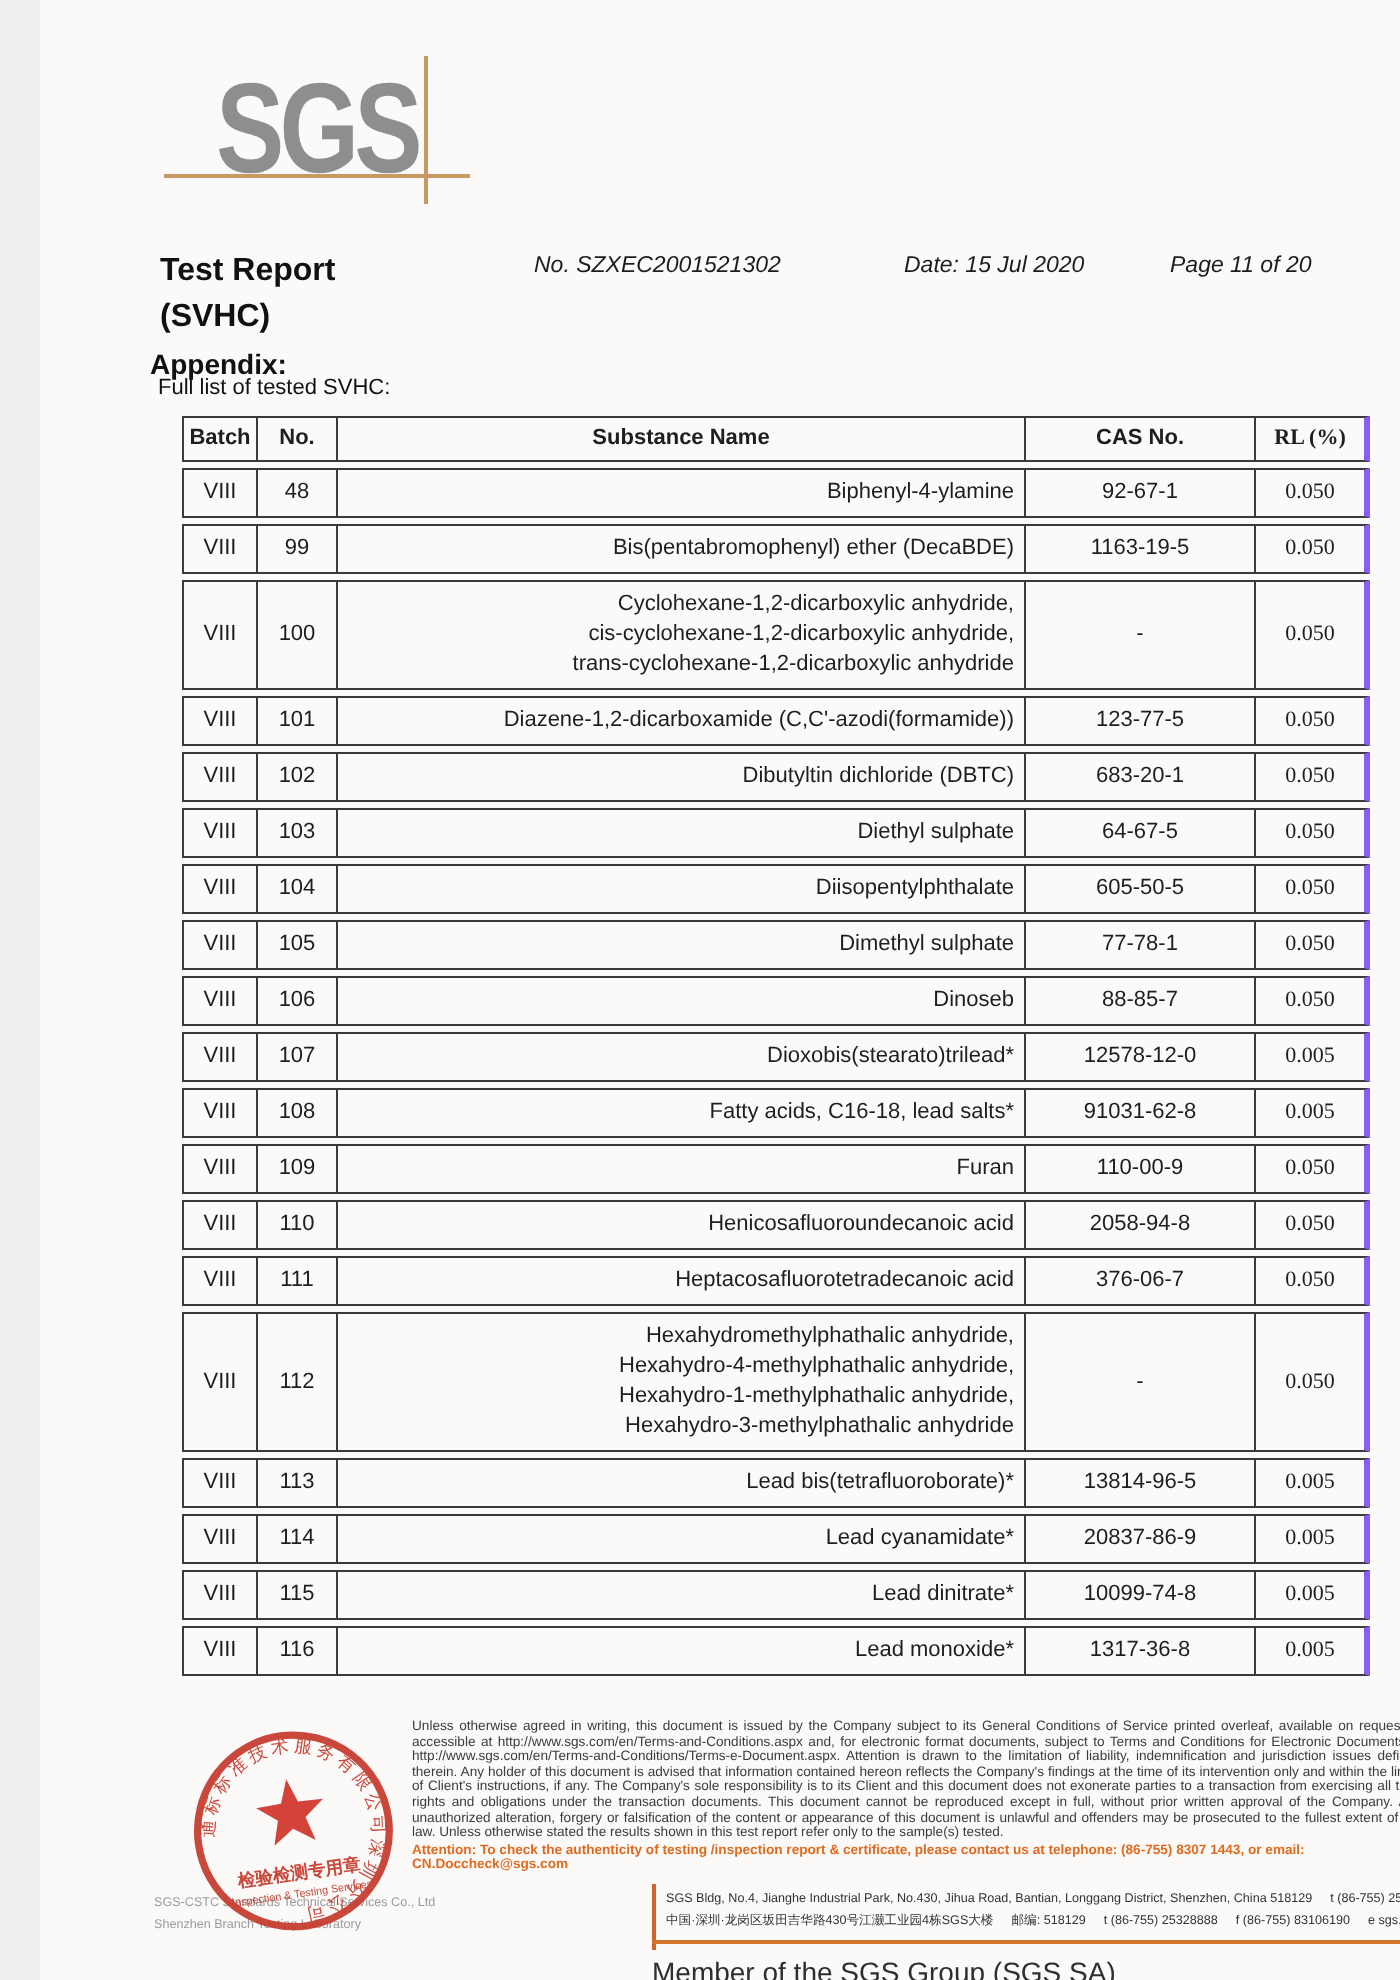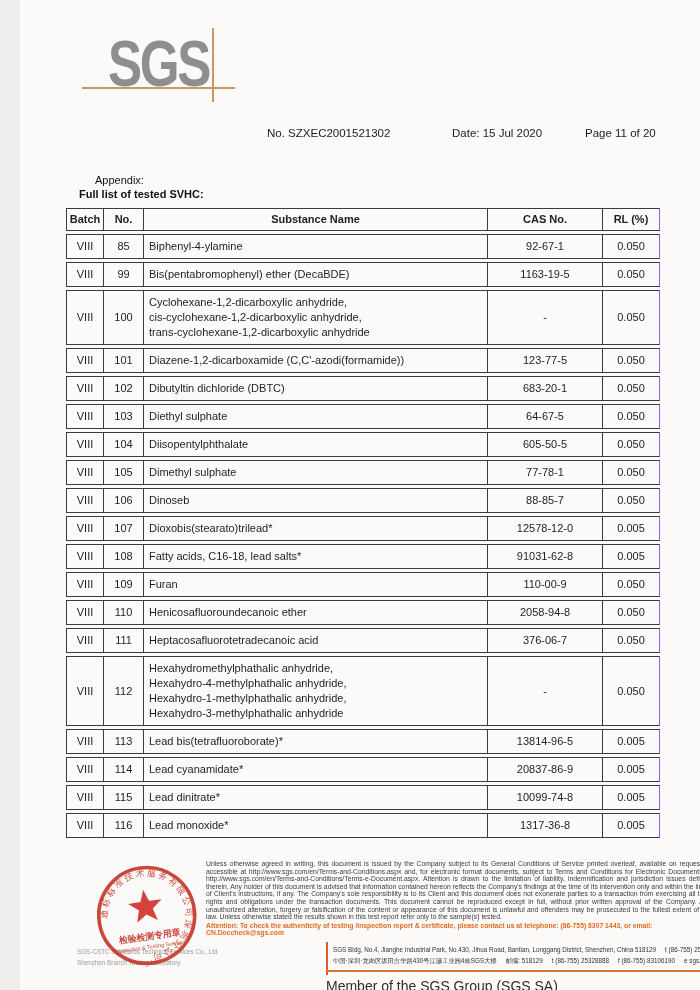--- a/index.html
+++ b/index.html
@@ -58,6 +58,10 @@
     <div class="logo-hline"></div>
   </div>
 
+  <div class="title">
+    <div>Test Report</div>
+    <div>(SVHC)</div>
+  </div>
   <div class="meta report-no">No. SZXEC2001521302</div>
   <div class="meta report-date">Date: 15 Jul 2020</div>
   <div class="meta report-page">Page 11 of 20</div>

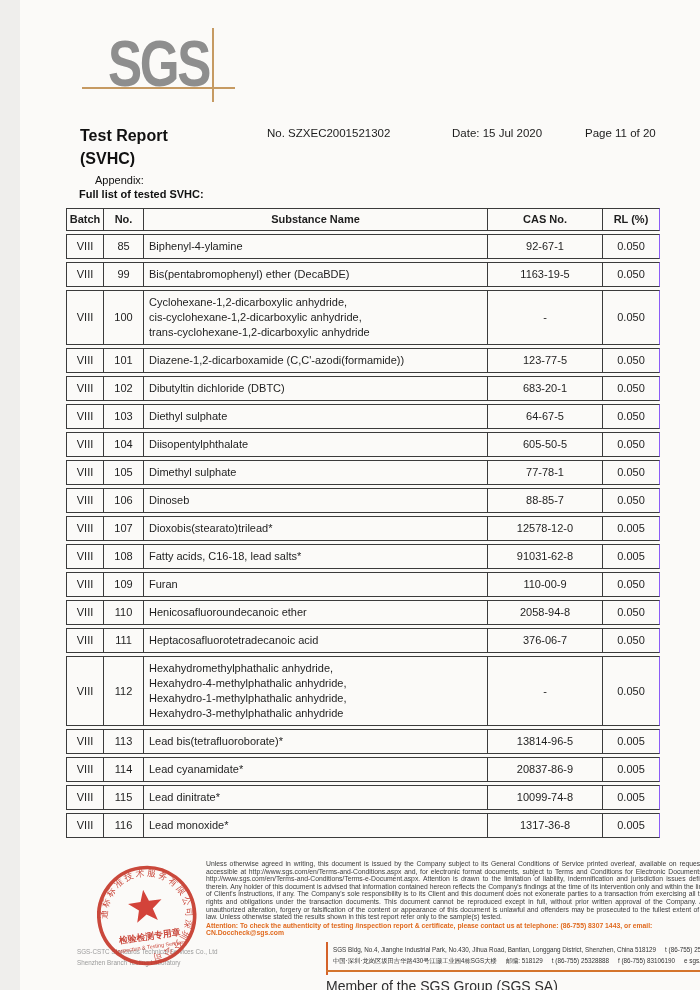--- a/index.html
+++ b/index.html
@@ -17,7 +17,7 @@
   .logo-hline{position:absolute;left:62px;top:87px;width:153px;height:2px;background:#c69a62;}
   
   .title{position:absolute;left:60px;top:124px;font-size:16px;font-weight:bold;color:#111;line-height:23px;}
-  .meta{position:absolute;top:127px;font-size:11.5px;color:#1c1c1c;}
+  .meta{position:absolute;top:127px;font-size:11.5px;color:#1c1c1c;font-style:italic;}
   .report-no{left:247px;} .report-date{left:432px;} .report-page{left:565px;}
   .appendix{position:absolute;left:75px;top:174px;font-size:11px;font-weight:normal;color:#111;}
   .list-heading{position:absolute;left:59px;top:188px;font-size:11px;font-weight:bold;color:#111;}

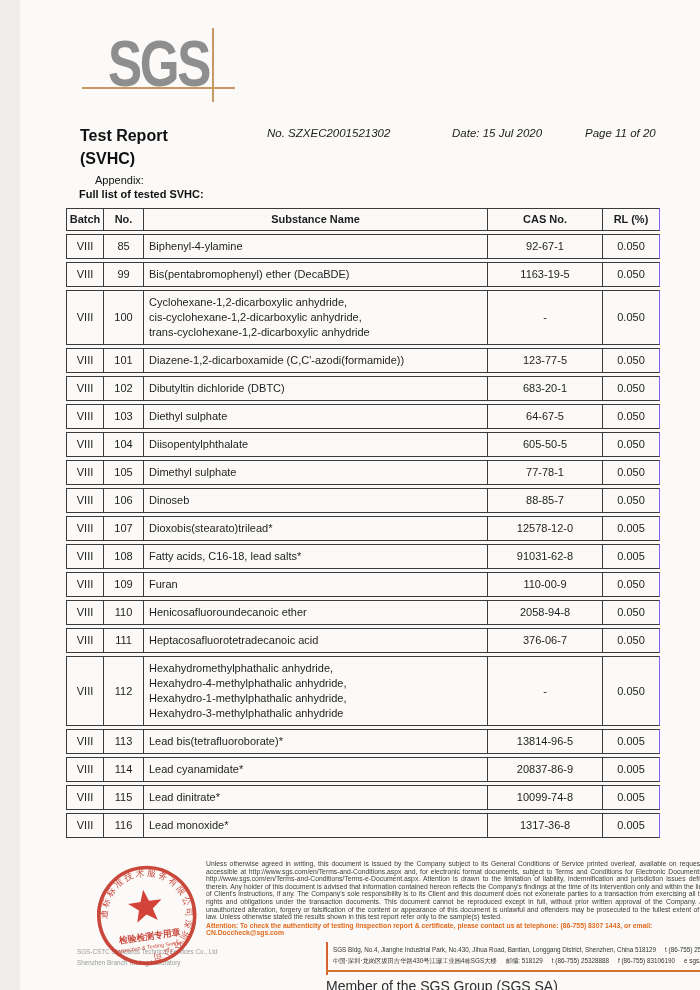--- a/index.html
+++ b/index.html
@@ -19,7 +19,7 @@
   .title{position:absolute;left:60px;top:124px;font-size:16px;font-weight:bold;color:#111;line-height:23px;}
   .meta{position:absolute;top:127px;font-size:11.5px;color:#1c1c1c;font-style:italic;}
   .report-no{left:247px;} .report-date{left:432px;} .report-page{left:565px;}
-  .appendix{position:absolute;left:75px;top:174px;font-size:11px;font-weight:normal;color:#111;}
+  .appendix{position:absolute;left:55px;top:174px;font-size:14px;font-weight:bold;color:#111;}
   .list-heading{position:absolute;left:59px;top:188px;font-size:11px;font-weight:bold;color:#111;}
   
   table.svhc{

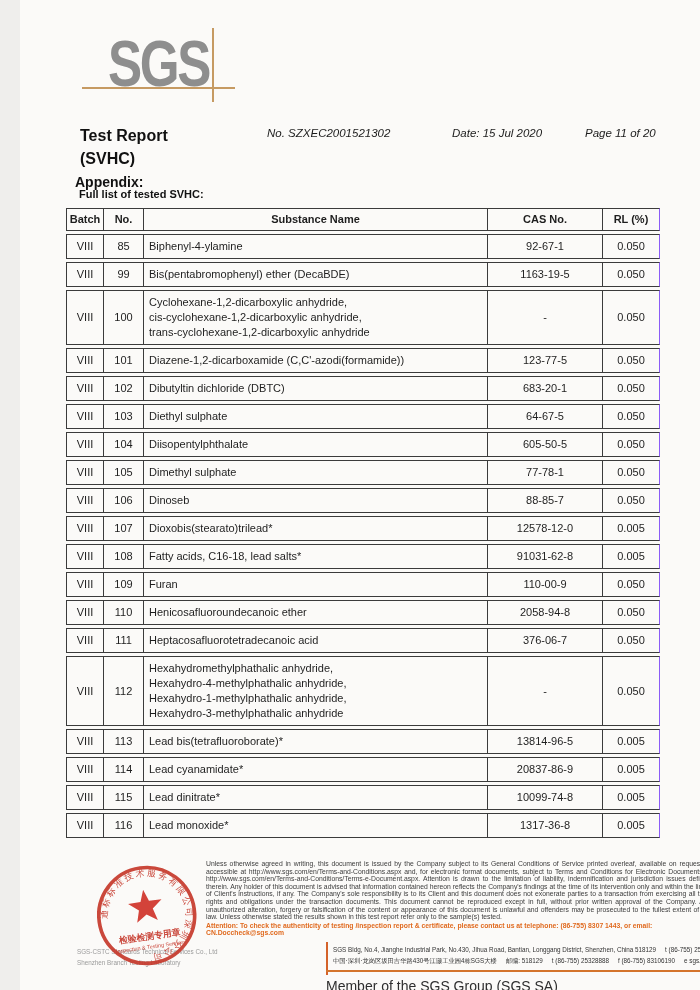--- a/index.html
+++ b/index.html
@@ -20,7 +20,7 @@
   .meta{position:absolute;top:127px;font-size:11.5px;color:#1c1c1c;font-style:italic;}
   .report-no{left:247px;} .report-date{left:432px;} .report-page{left:565px;}
   .appendix{position:absolute;left:55px;top:174px;font-size:14px;font-weight:bold;color:#111;}
-  .list-heading{position:absolute;left:59px;top:188px;font-size:11px;font-weight:bold;color:#111;}
+  .list-heading{position:absolute;left:59px;top:188px;font-size:11px;font-weight:normal;color:#111;}
   
   table.svhc{
     position:absolute;left:46px;top:205px;width:594px;

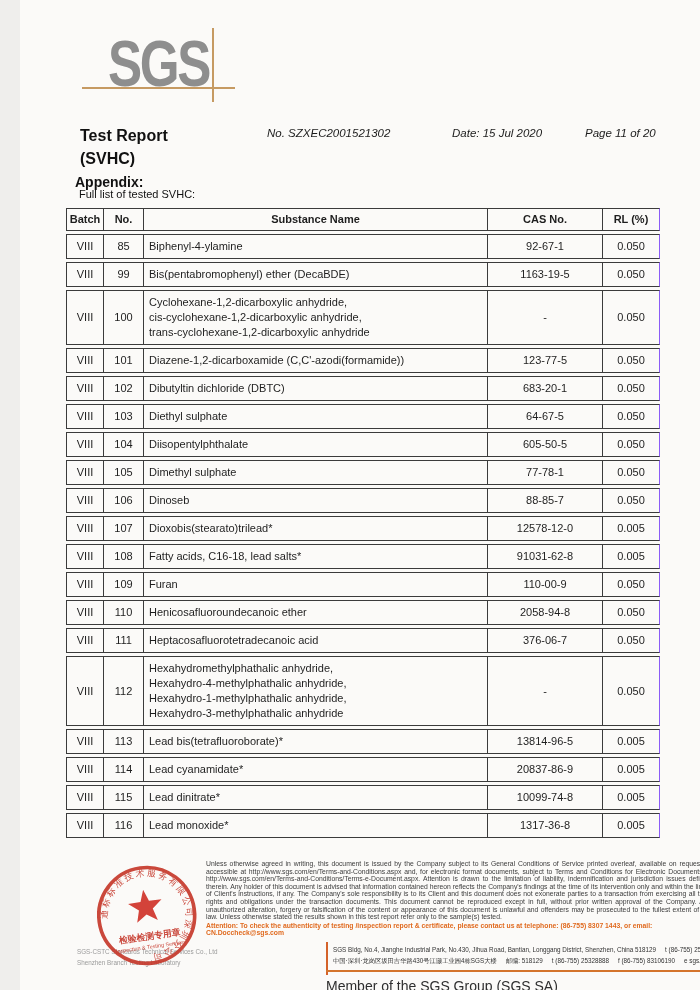--- a/index.html
+++ b/index.html
@@ -23,7 +23,7 @@
   .list-heading{position:absolute;left:59px;top:188px;font-size:11px;font-weight:normal;color:#111;}
   
   table.svhc{
-    position:absolute;left:46px;top:205px;width:594px;
+    position:absolute;left:71px;top:205px;width:594px;
     border-collapse:separate;border-spacing:0 3px;table-layout:fixed;
     font-size:11px;color:#1e1e1e;
   }

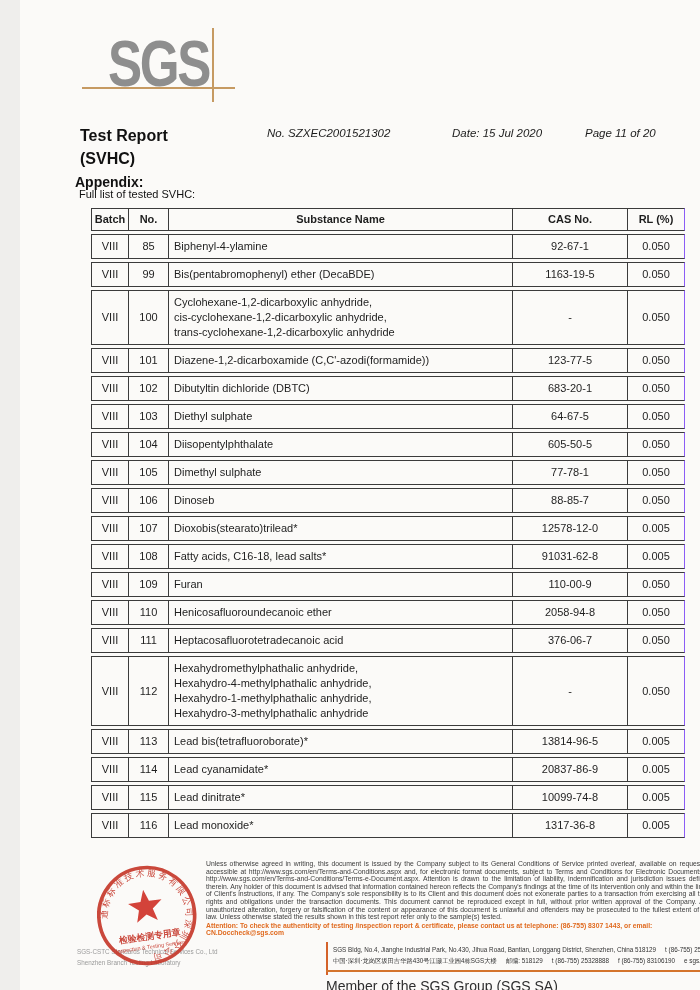--- a/index.html
+++ b/index.html
@@ -31,7 +31,7 @@
     border-top:1px solid #3b3b3b;border-bottom:1px solid #3b3b3b;border-left:1px solid #3b3b3b;
     padding:4px 5px;vertical-align:middle;line-height:15px;background:#fbfaf8;
   }
-  table.svhc th:last-child,table.svhc td:last-child{border-right:1px solid #8b5cf6;}
+  table.svhc th:last-child,table.svhc td:last-child{border-right:3px solid #8b5cf6;font-family:Liberation Serif, serif;}
   table.svhc th{font-weight:bold;text-align:center;padding:3px 2px;}
   .c-batch,.c-no,.c-cas,.c-rl{text-align:center;}
   .c-sub{text-align:left;white-space:pre-line;}

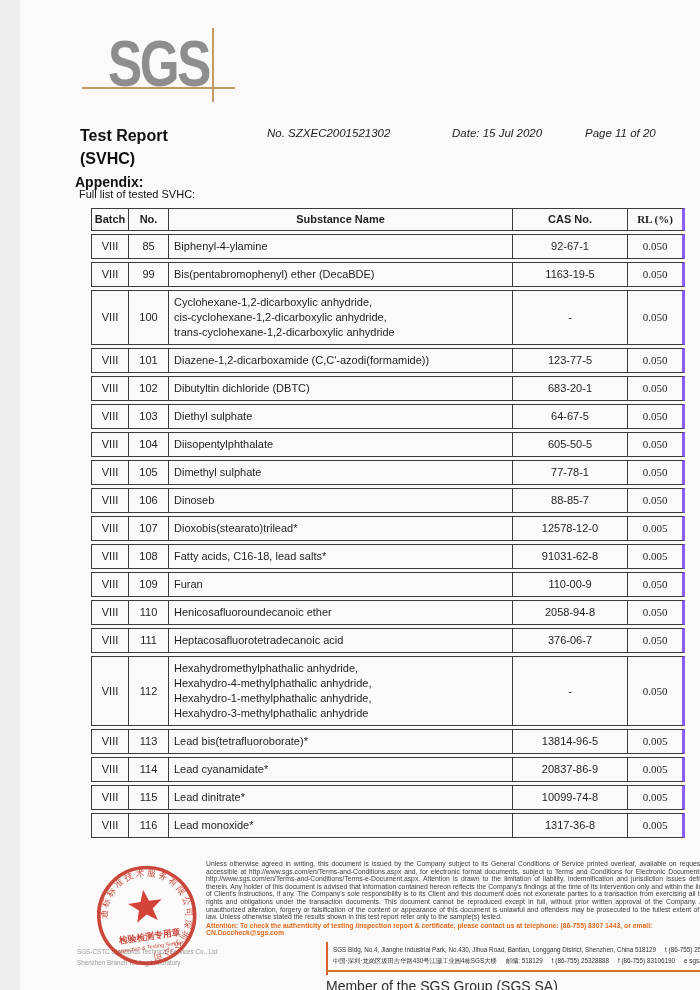--- a/index.html
+++ b/index.html
@@ -88,7 +88,7 @@
     <tbody>
         <tr>
       <td class="c-batch">VIII</td>
-      <td class="c-no">85</td>
+      <td class="c-no">48</td>
       <td class="c-sub">Biphenyl-4-ylamine</td>
       <td class="c-cas">92-67-1</td>
       <td class="c-rl">0.050</td>

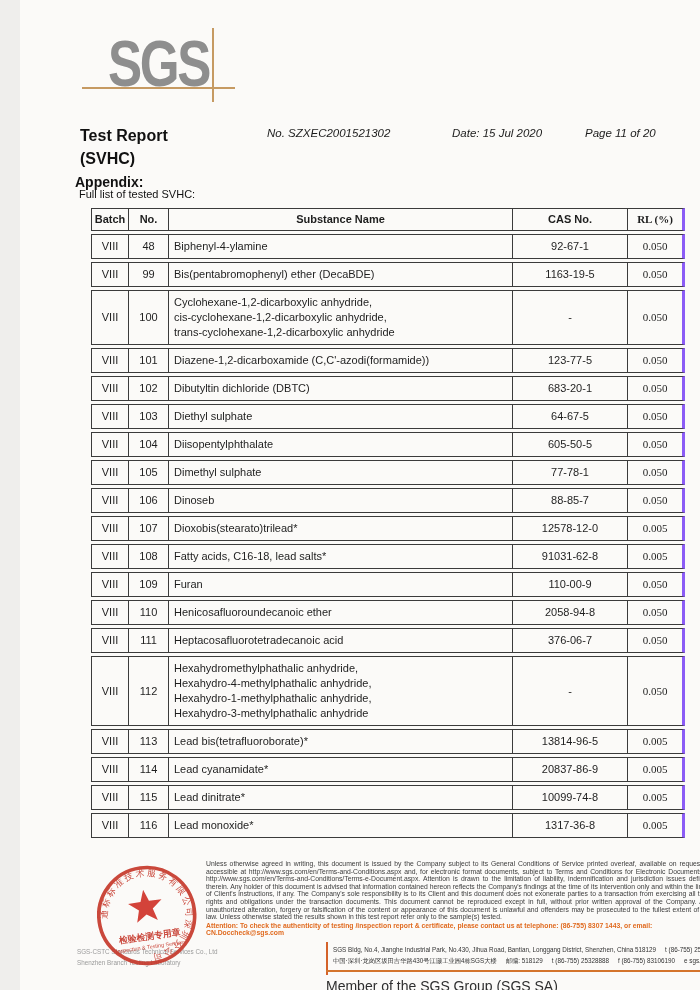--- a/index.html
+++ b/index.html
@@ -34,7 +34,7 @@
   table.svhc th:last-child,table.svhc td:last-child{border-right:3px solid #8b5cf6;font-family:Liberation Serif, serif;}
   table.svhc th{font-weight:bold;text-align:center;padding:3px 2px;}
   .c-batch,.c-no,.c-cas,.c-rl{text-align:center;}
-  .c-sub{text-align:left;white-space:pre-line;}
+  .c-sub{text-align:right;white-space:pre-line;}
   
   .disclaimer-block{position:absolute;left:186px;top:860px;width:505px;}
   .disclaimer{font-size:6.8px;line-height:7.6px;color:#3c3c3c;text-align:justify;}

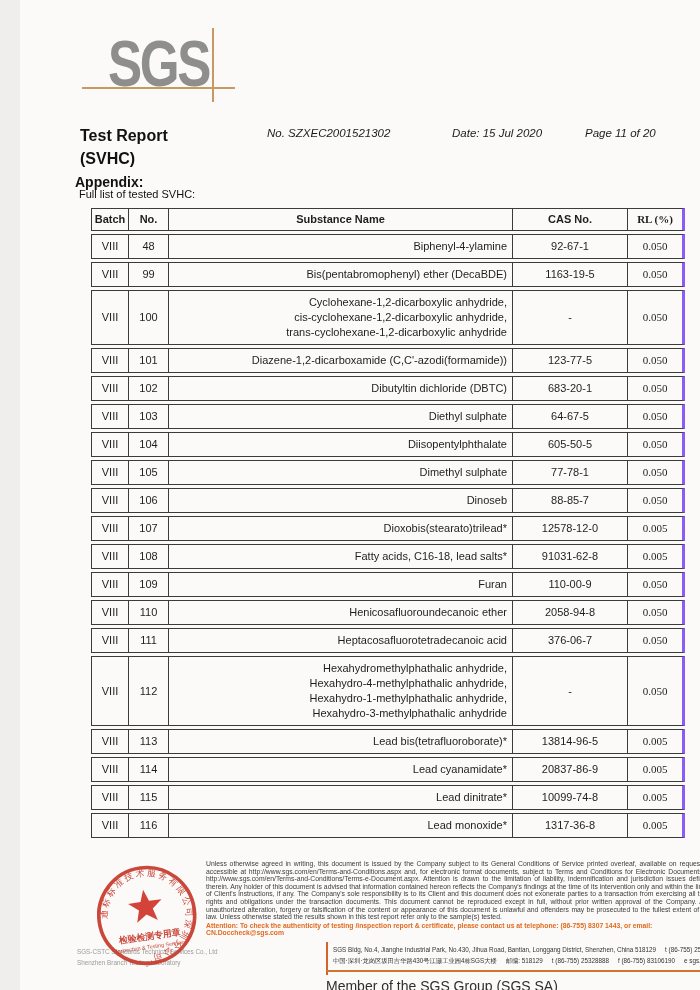--- a/index.html
+++ b/index.html
@@ -175,7 +175,7 @@
         <tr>
       <td class="c-batch">VIII</td>
       <td class="c-no">110</td>
-      <td class="c-sub">Henicosafluoroundecanoic ether</td>
+      <td class="c-sub">Henicosafluoroundecanoic acid</td>
       <td class="c-cas">2058-94-8</td>
       <td class="c-rl">0.050</td>
     </tr>

